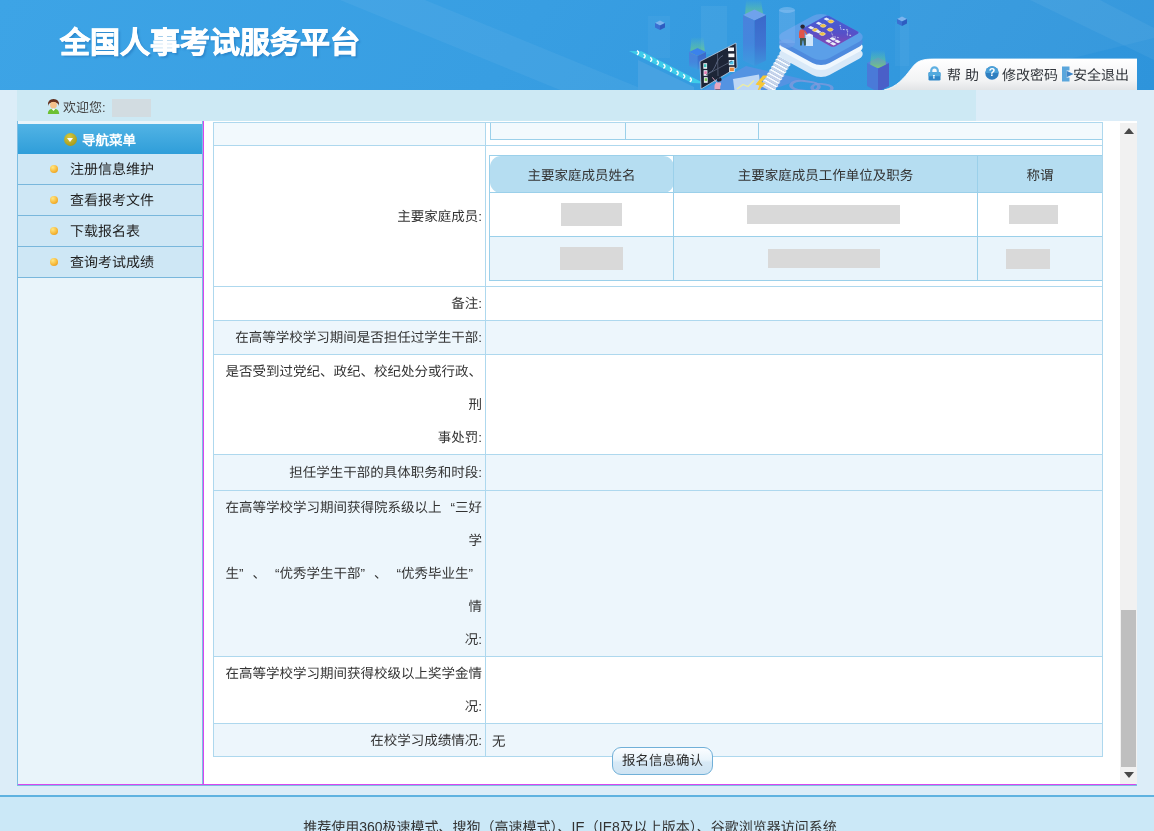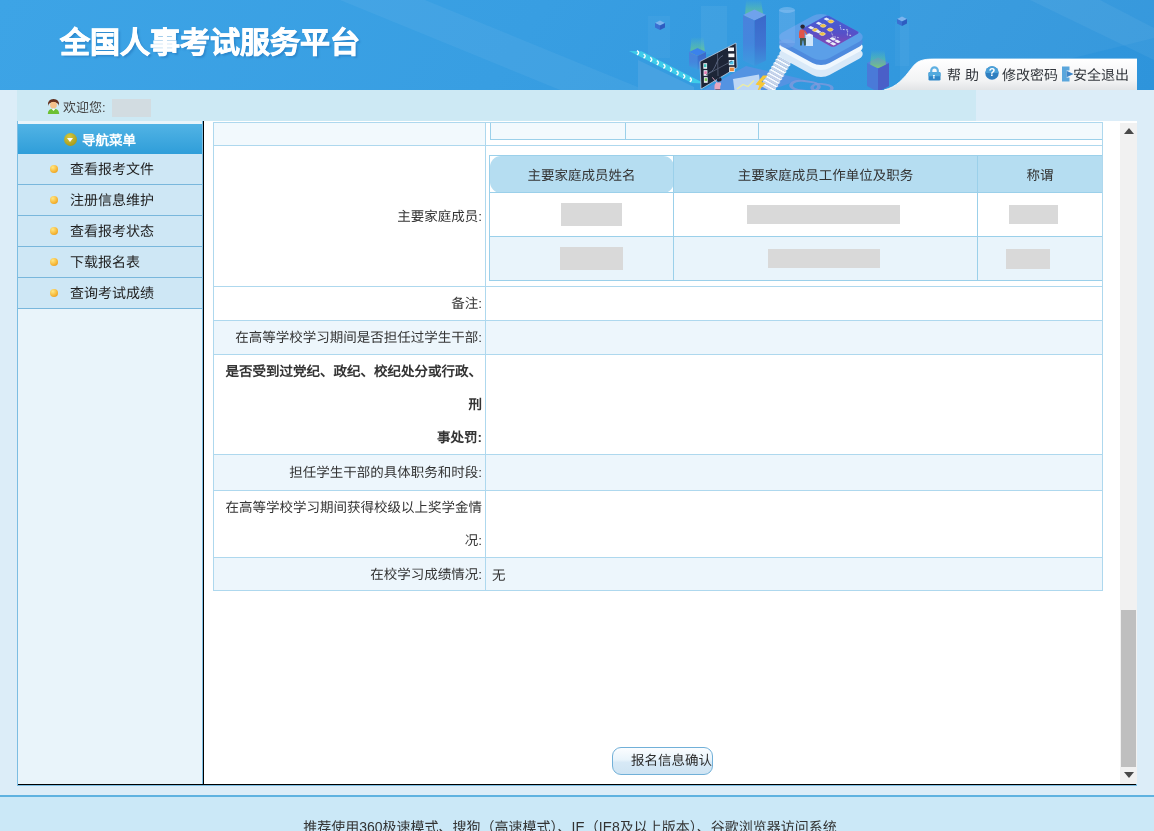--- a/index.html
+++ b/index.html
@@ -23,7 +23,7 @@
   #welcome .blur1 { position:absolute; left:95px; top:9px; width:39px; height:18px; background:#d2dce1; }
   #welcome .t2 { position:absolute; left:157px; top:7px; }
   #main { position:absolute; left:17px; top:121px; width:1120px; height:665px;
-    background:#000000; border:1px solid #7cbde2; border-top:none; }
+    background:#d946ef; border:1px solid #7cbde2; border-top:none; }
   #sidebar { position:absolute; left:0; top:0; width:185px; height:663px;
     background:#e9f4fa; border-right:1px solid #7cbde2; }
   #navhead { margin-top:3px; height:30px; background:linear-gradient(#52b3e5,#2f9ed9);

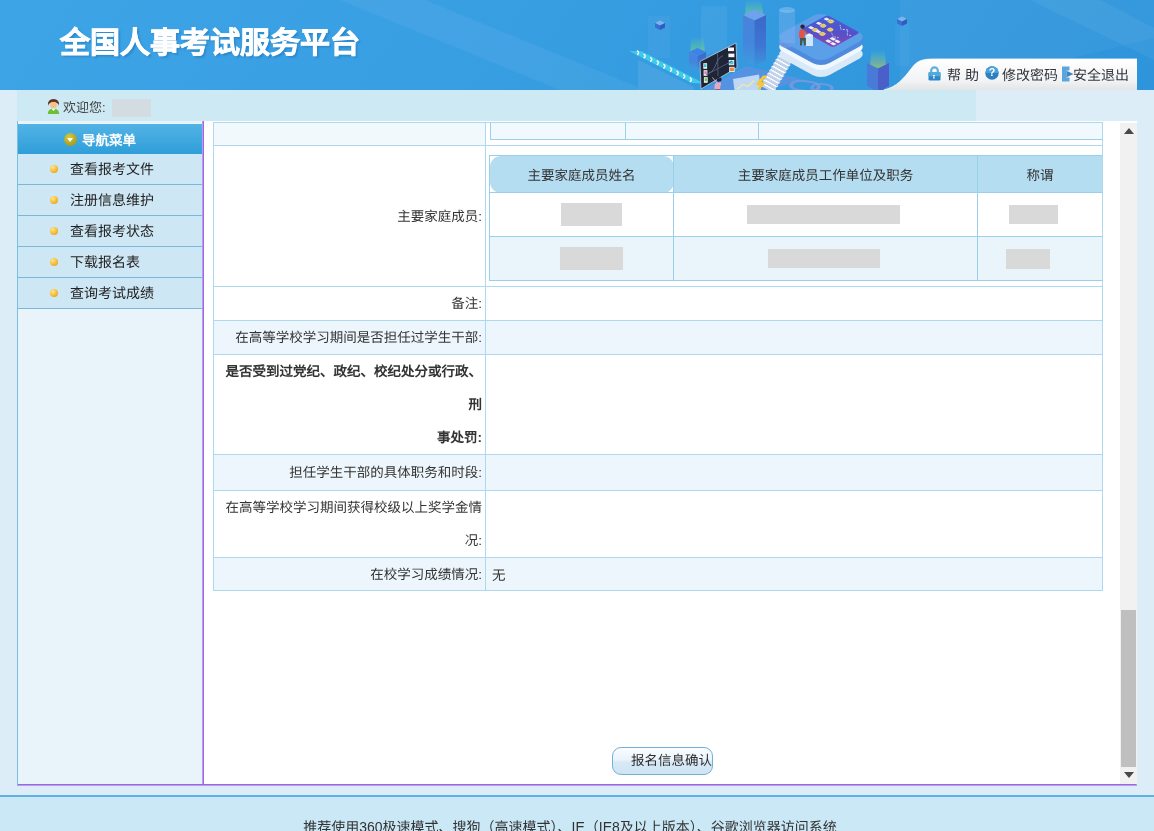--- a/index.html
+++ b/index.html
@@ -287,8 +287,8 @@
         <span class="circ"></span>
         <span>导航菜单</span>
       </div>
+    <div class="mitem">注册信息维护</div>
     <div class="mitem">查看报考文件</div>
-    <div class="mitem">注册信息维护</div>
     <div class="mitem">查看报考状态</div>
     <div class="mitem">下载报名表</div>
     <div class="mitem">查询考试成绩</div>

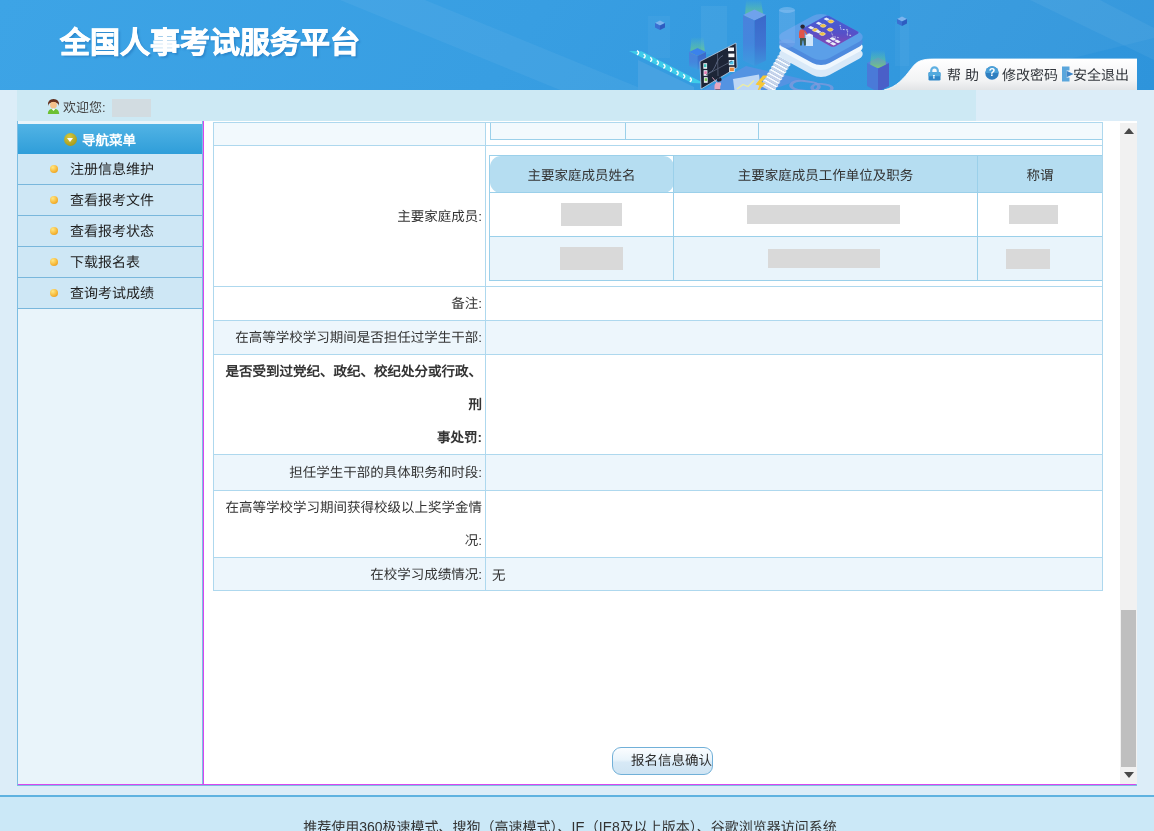--- a/index.html
+++ b/index.html
@@ -289,7 +289,6 @@
       </div>
     <div class="mitem">注册信息维护</div>
     <div class="mitem">查看报考文件</div>
-    <div class="mitem">查看报考状态</div>
     <div class="mitem">下载报名表</div>
     <div class="mitem">查询考试成绩</div>
   </div>

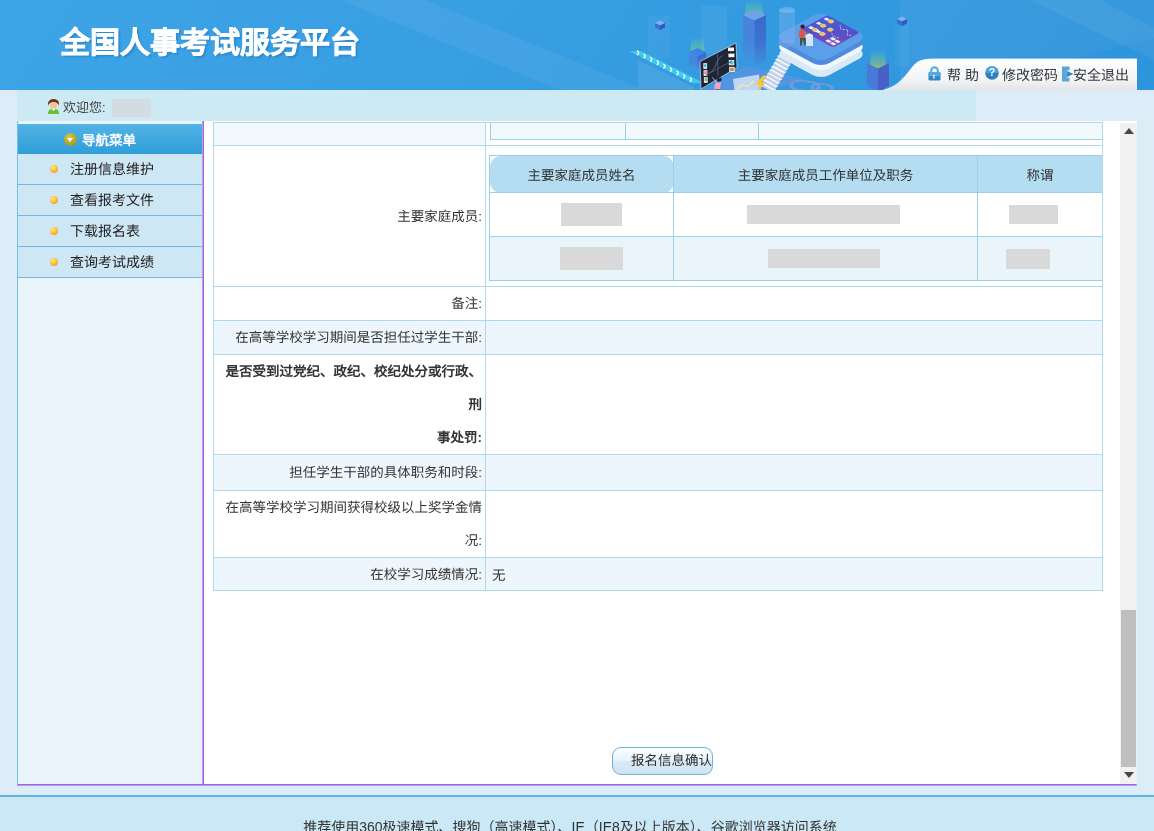--- a/index.html
+++ b/index.html
@@ -345,7 +345,7 @@
             <td class="lab">在高等学校学习期间是否担任过学生干部:</td>
             <td class="val"></td>
           </tr>
-      <tr class="rowwh" style="height:67px;font-weight:bold;">
+      <tr class="rowwh" style="height:67px;">
             <td class="lab">是否受到过党纪、政纪、校纪处分或行政、刑<br>事处罚:</td>
             <td class="val"></td>
           </tr>

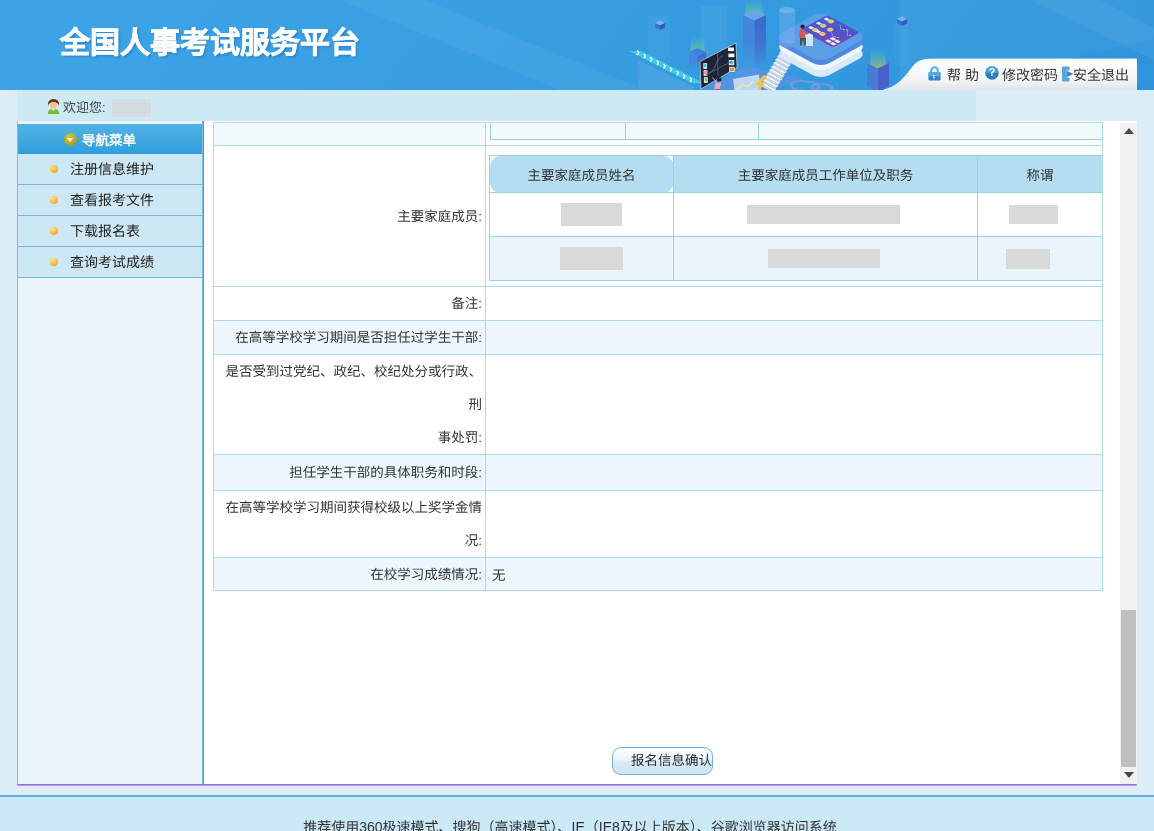--- a/index.html
+++ b/index.html
@@ -353,6 +353,10 @@
             <td class="lab">担任学生干部的具体职务和时段:</td>
             <td class="val"></td>
           </tr>
+      <tr class="rowlt" style="height:100px;">
+            <td class="lab">在高等学校学习期间获得院系级以上<span class="q o">“</span>三好学<br>生<span class="q c">”</span>、<span class="q o">“</span>优秀学生干部<span class="q c">”</span>、<span class="q o">“</span>优秀毕业生<span class="q c">”</span>情<br>况:</td>
+            <td class="val"></td>
+          </tr>
       <tr class="rowwh" style="height:67px;">
             <td class="lab">在高等学校学习期间获得校级以上奖学金情<br>况:</td>
             <td class="val"></td>

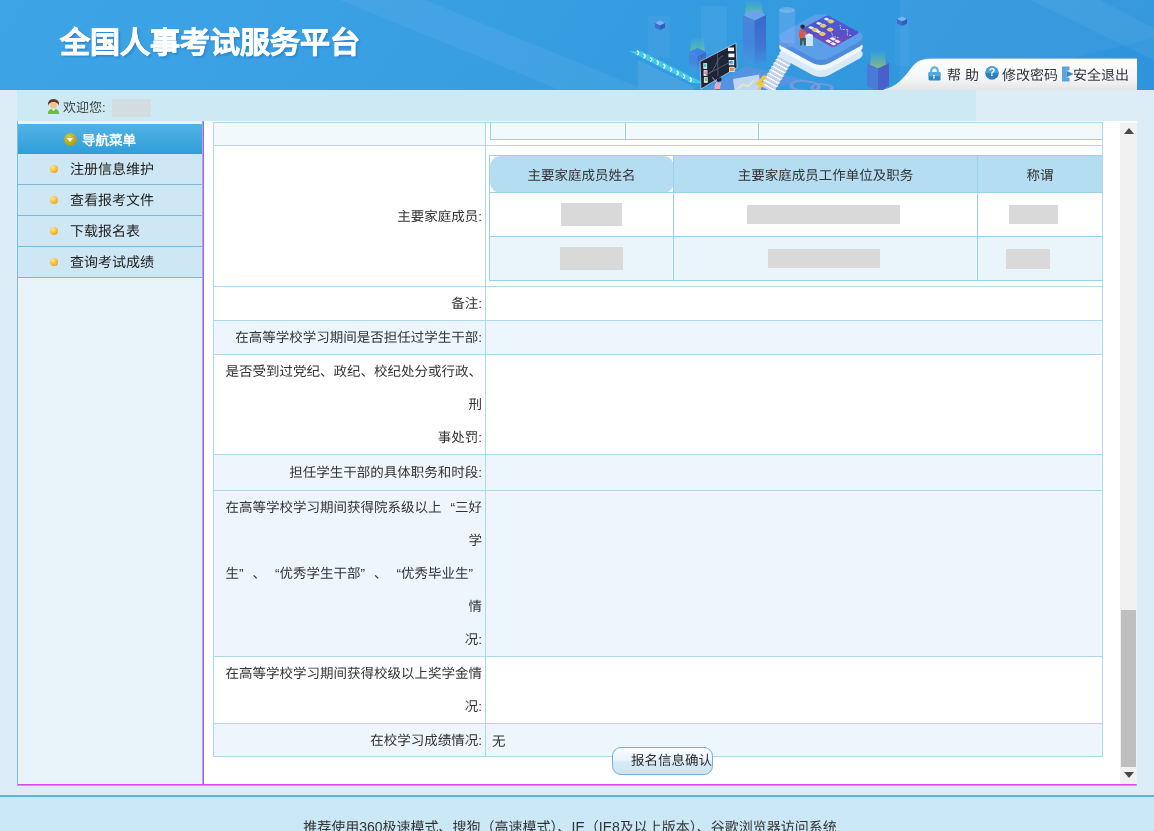--- a/index.html
+++ b/index.html
@@ -58,7 +58,7 @@
   #cfmbtn { position:absolute; left:408px; top:626px; width:101px; height:28px;
     background:linear-gradient(#fbfdff,#e9f4fb 45%,#d7e9f6 55%,#cfe4f3);
     border:1px solid #71b0d8; border-radius:9px; font-size:13.5px; color:#2b2b2b;
-    text-align:right; line-height:26px; }
+    text-align:center; line-height:26px; }
   #footline { position:absolute; left:0; top:795px; width:1154px; height:2px; background:#5fb2e0; }
   #footer { position:absolute; left:0; top:797px; width:1154px; height:34px; background:#cbe8f7;
     font-size:14px; color:#333; text-align:center; }

